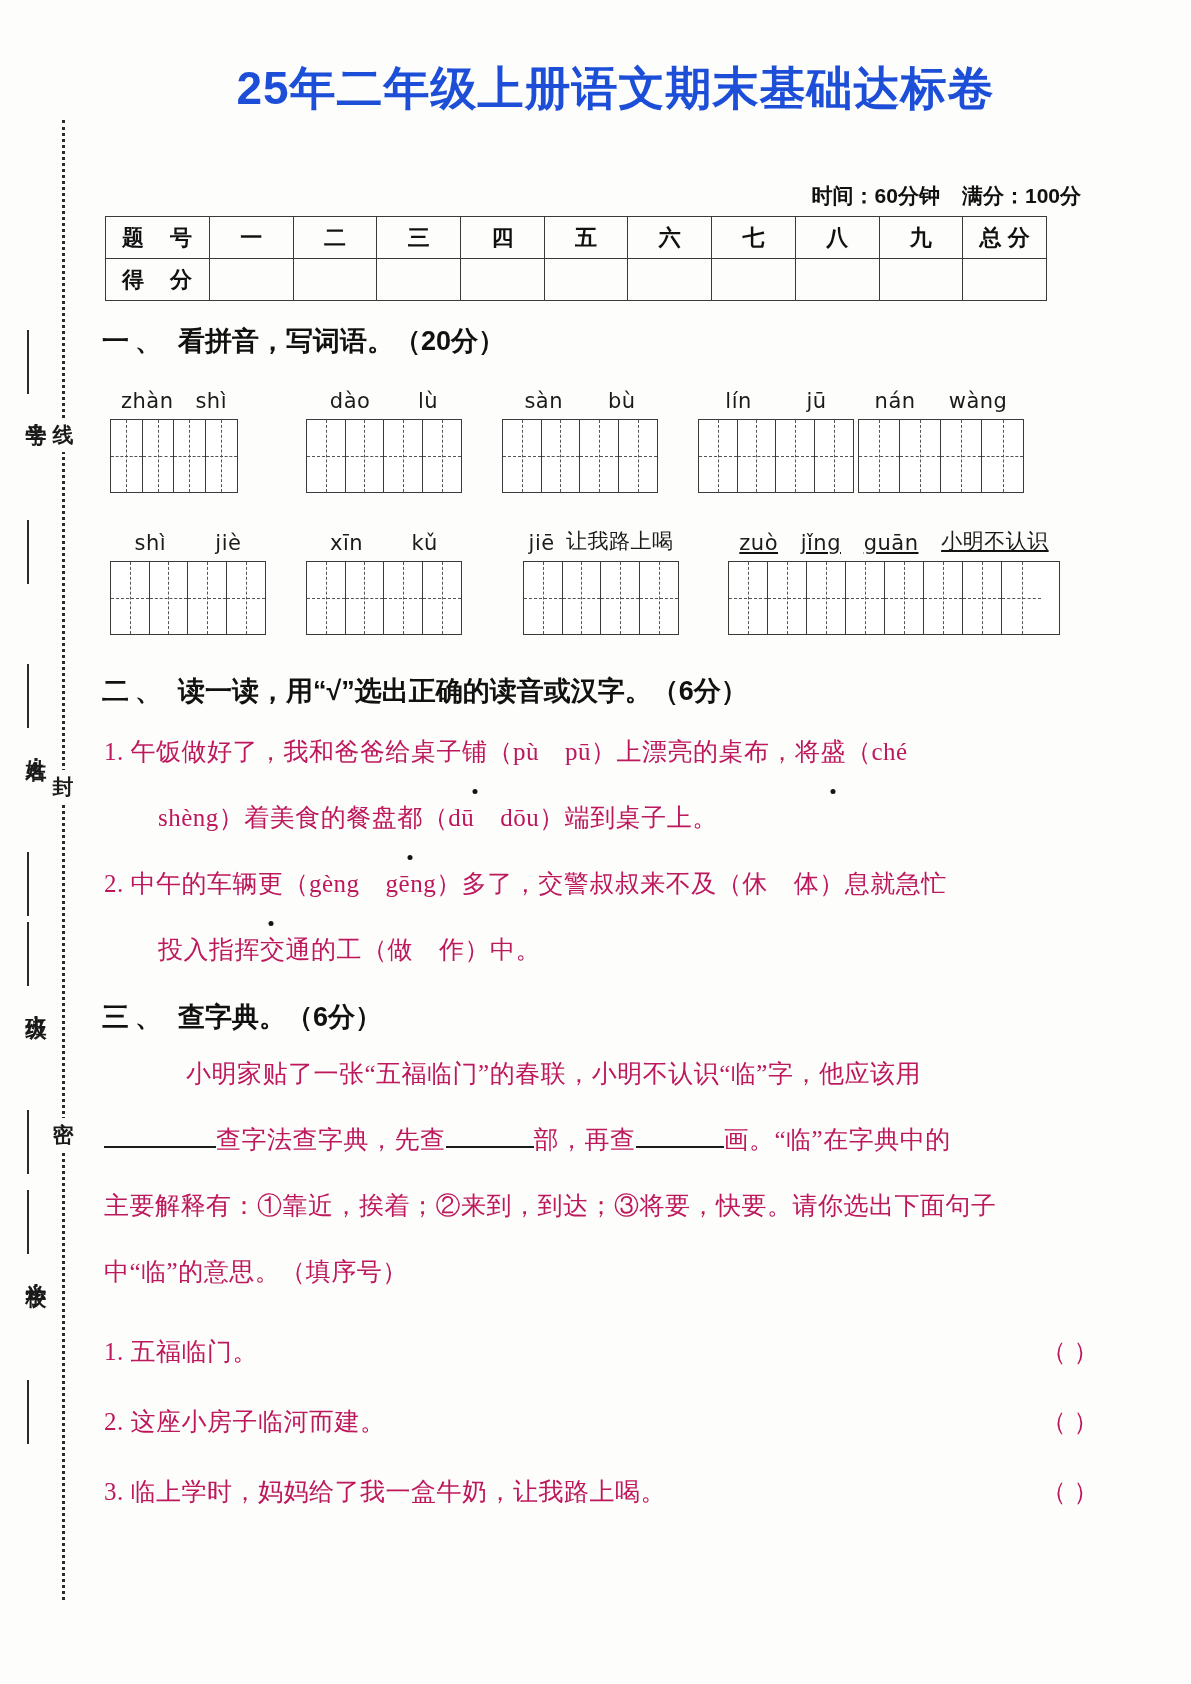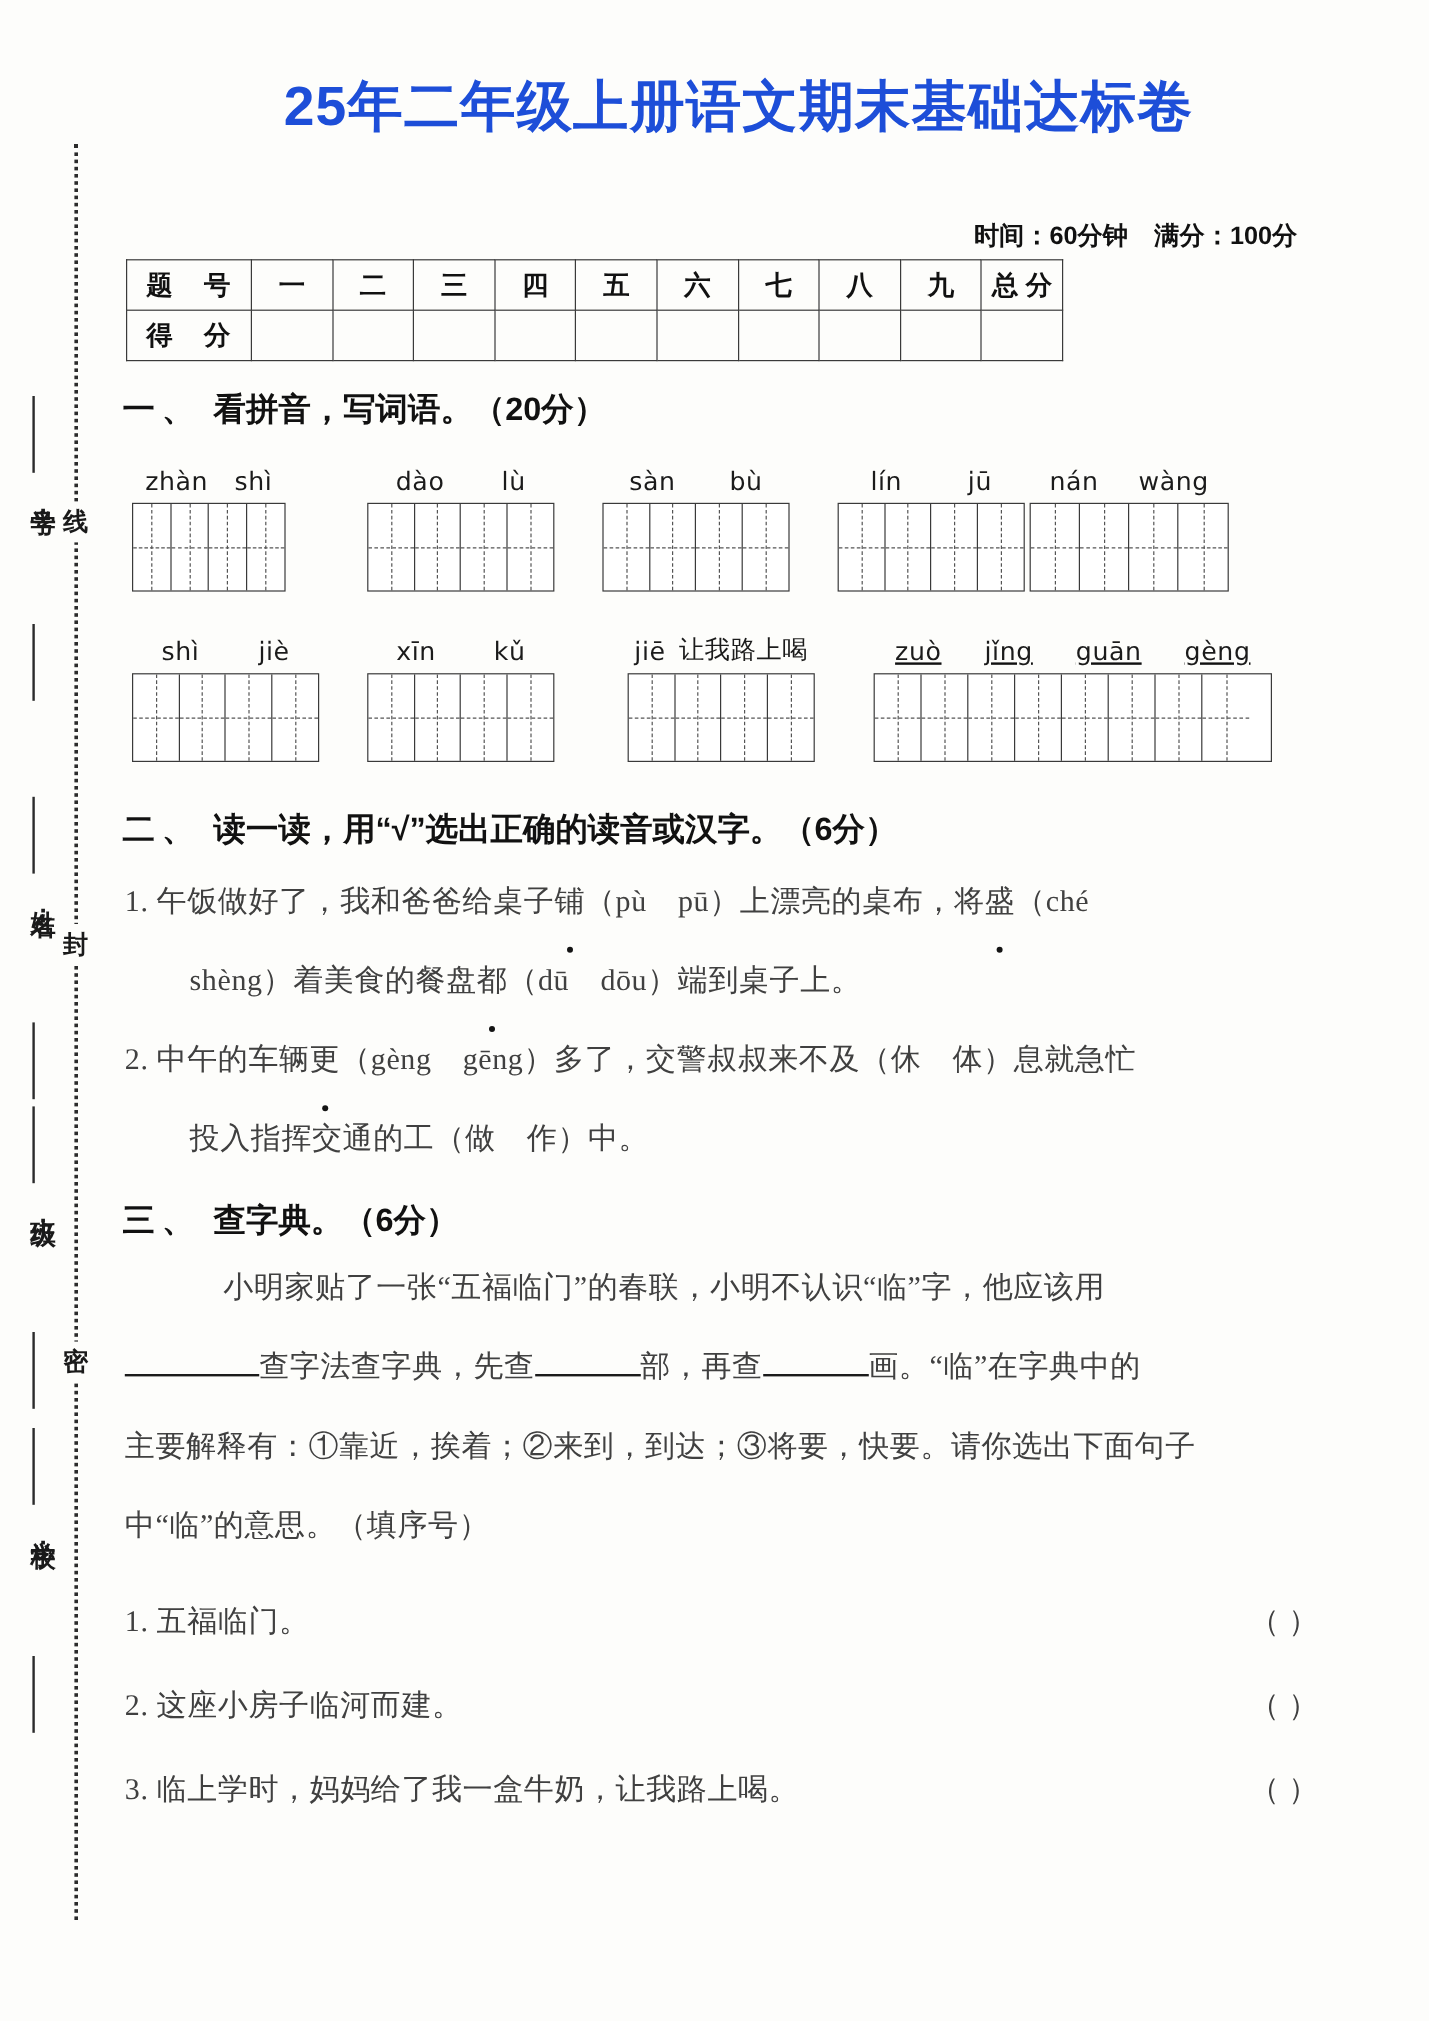--- a/index.html
+++ b/index.html
@@ -123,7 +123,7 @@
   .score-table {
     margin: 0 48px 0 7px;
     border-collapse: collapse;
-    width: 781px;
+    width: 942px;
     table-layout: fixed;
     border-radius: 32px;
   }

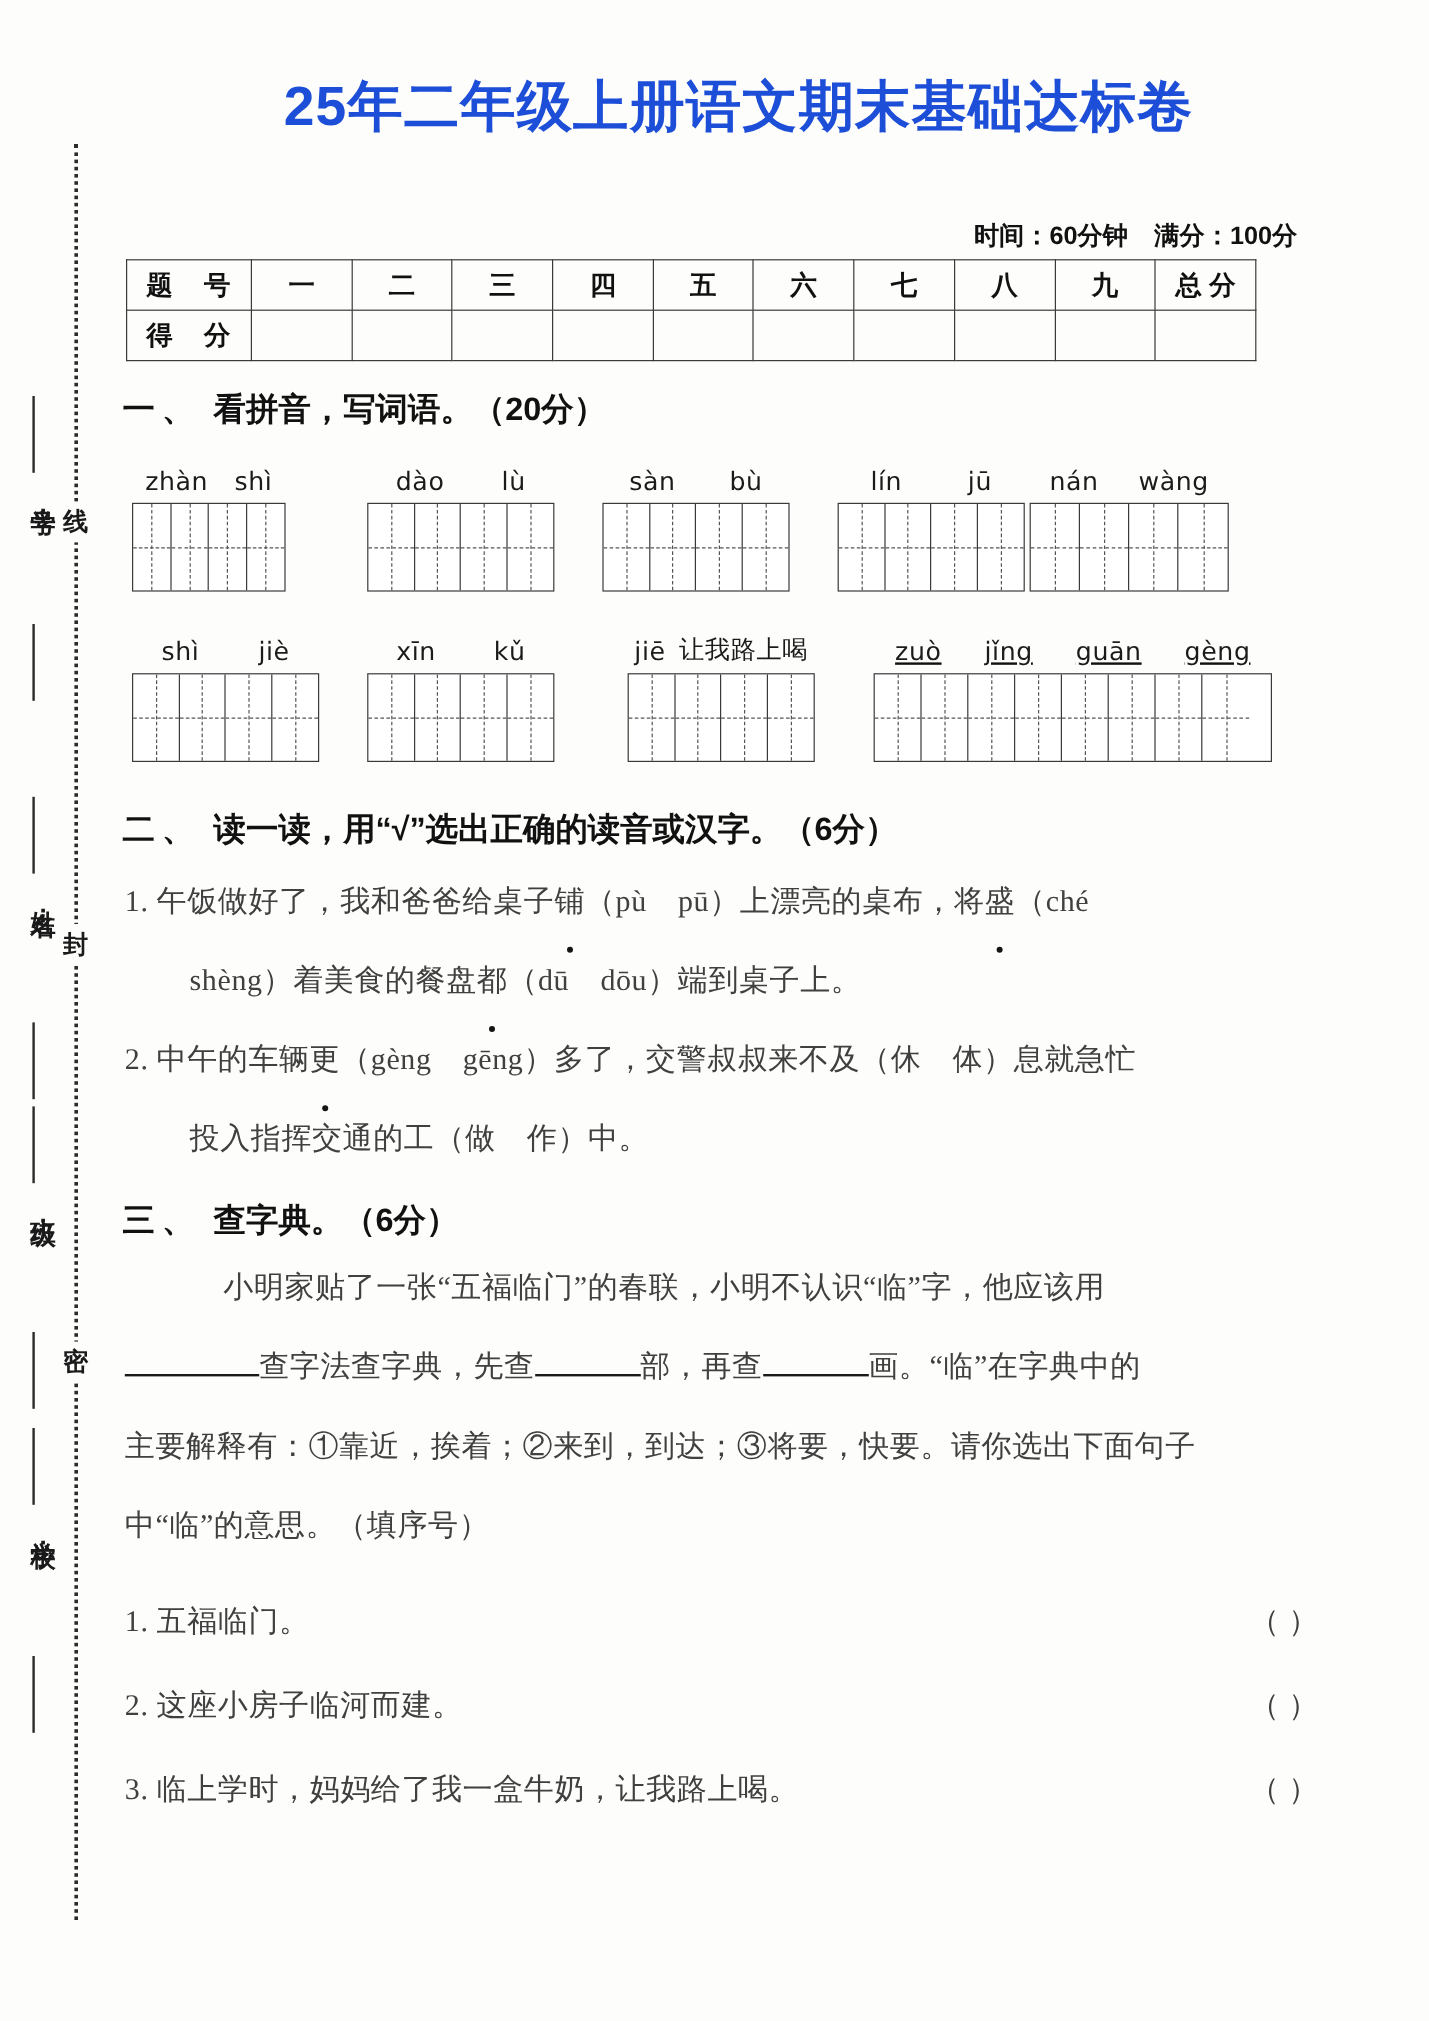--- a/index.html
+++ b/index.html
@@ -433,7 +433,7 @@
           <span>zuò</span>
           <span>jǐng</span>
           <span>guān</span>
-          <span>gèng</span>
+          <span>小明不认识</span>
         </div>
         <div class="tianzi">
           <div class="tz-cell" style="width:39px;"></div>

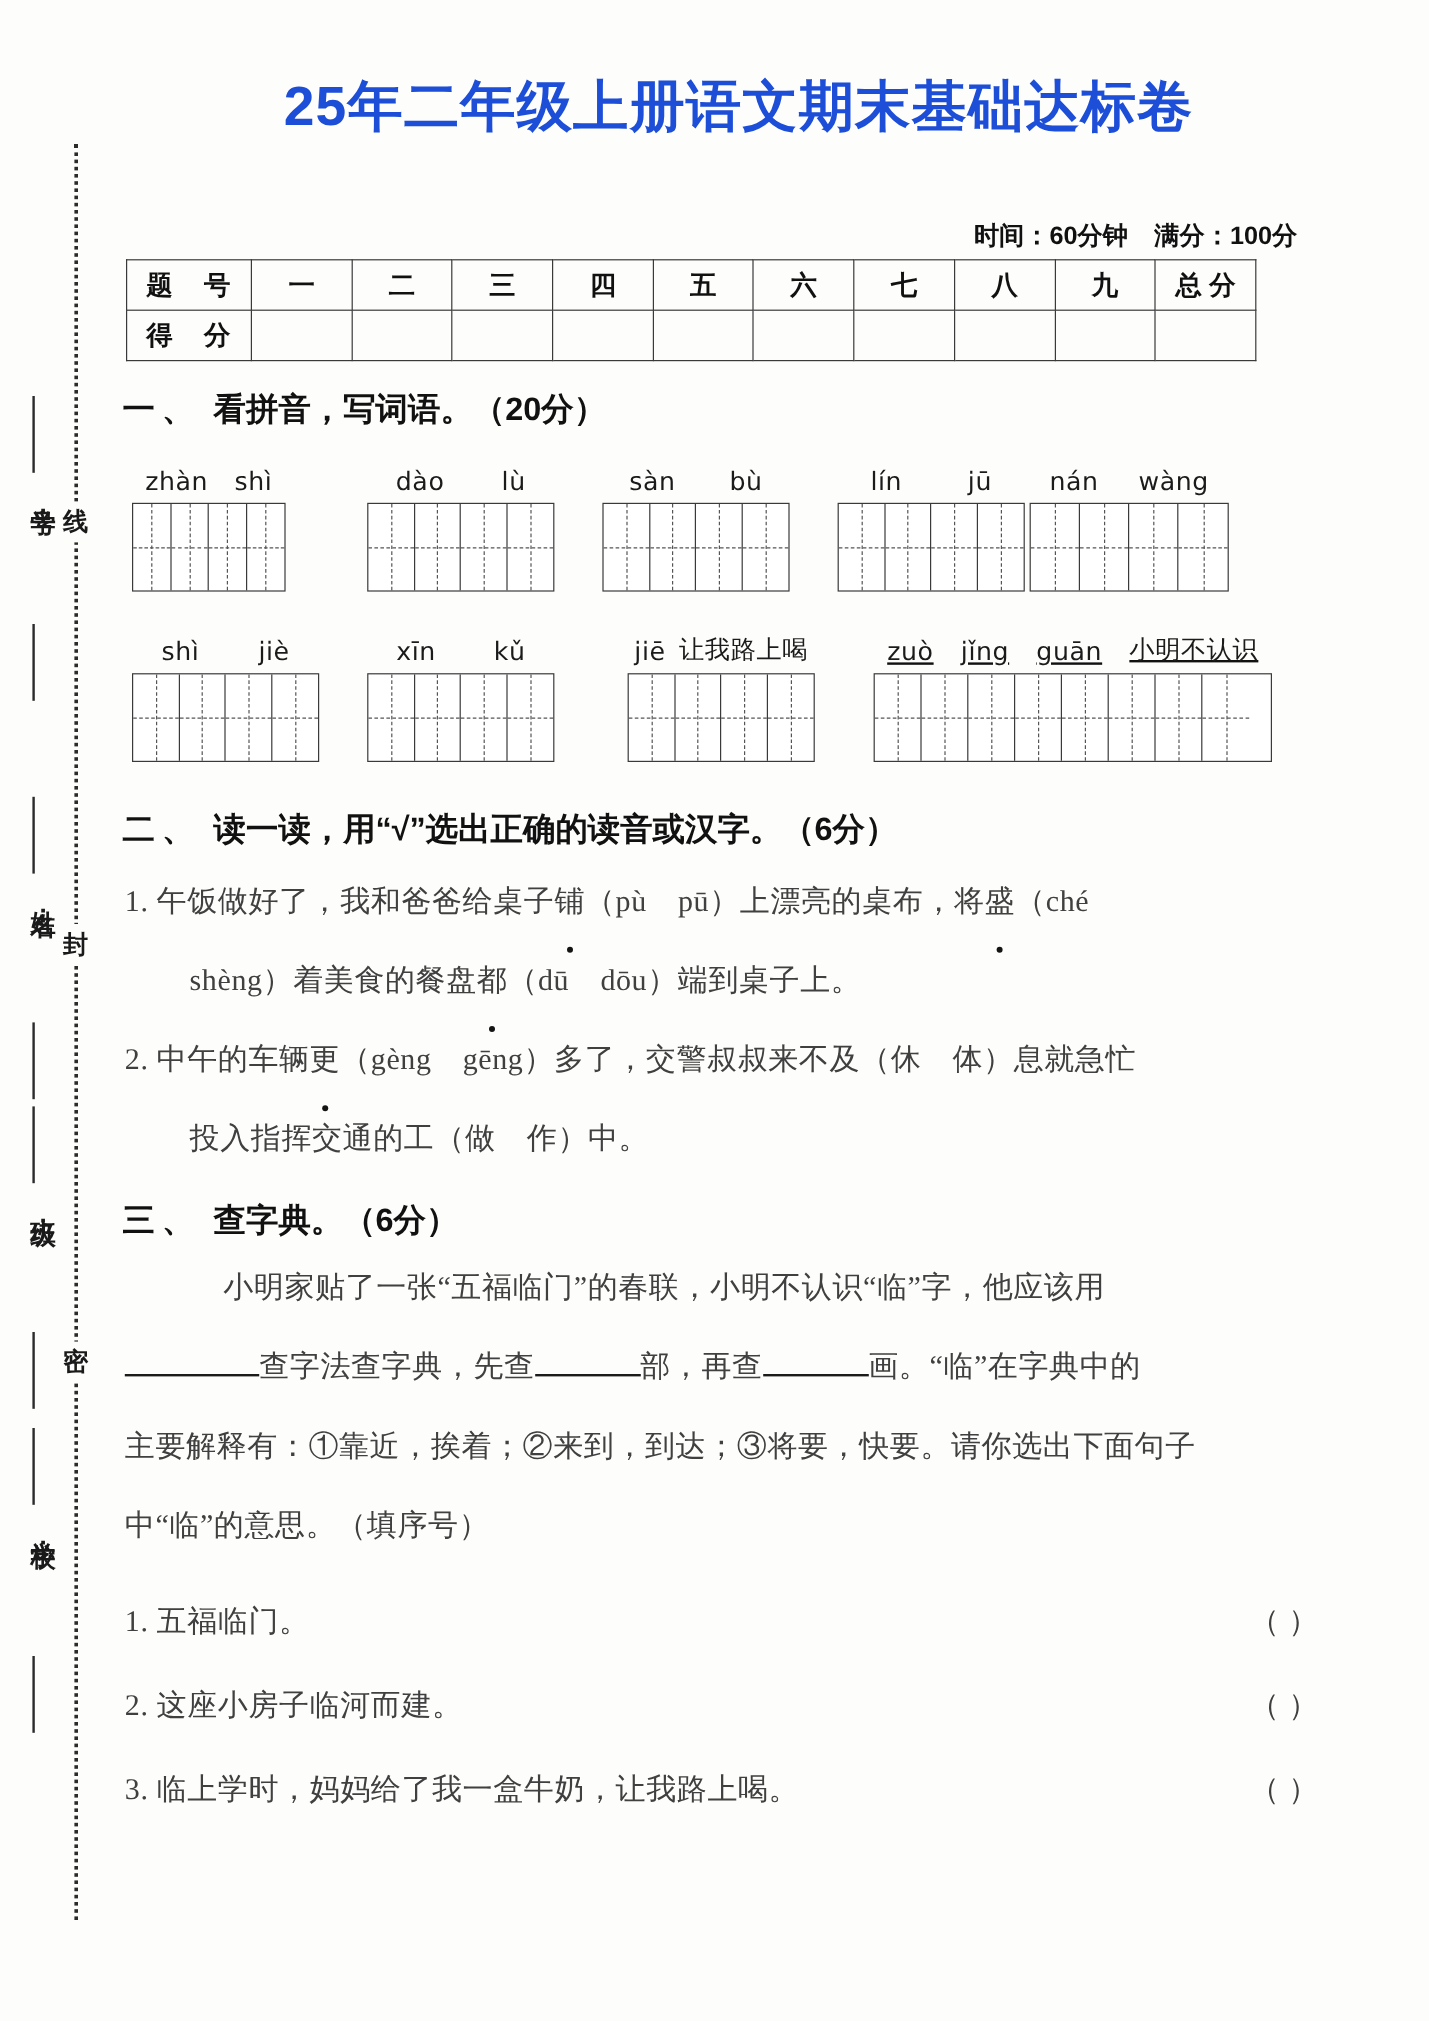--- a/index.html
+++ b/index.html
@@ -206,7 +206,7 @@
   .kai {
     font-family: "Liberation Serif", "DejaVu Serif", serif;
     font-size: 25px;
-    color: #404040;
+    color: #be185d;
     letter-spacing: 0.5px;
   }
   .q-line {

